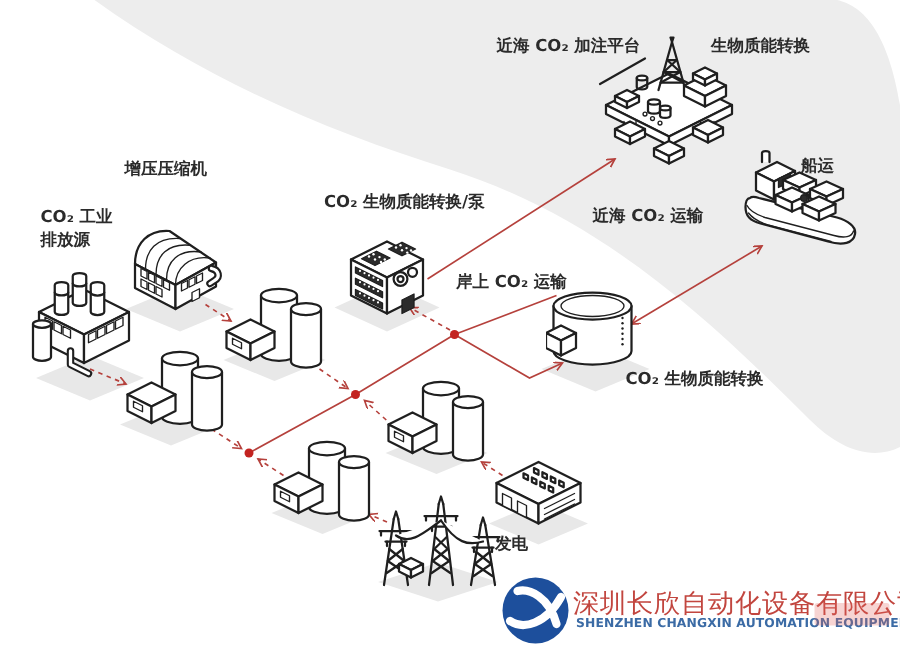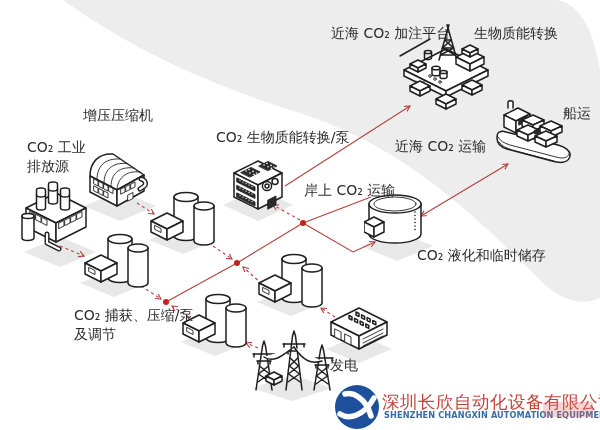--- a/index.html
+++ b/index.html
@@ -25,7 +25,7 @@
   svg.flow circle{fill:#c32320;stroke:none;}
   
   .label{
-    position:absolute;font-size:14px;line-height:1.35;font-weight:400;color:#2b2b2b;
+    position:absolute;font-size:11px;line-height:1.35;font-weight:700;color:#2b2b2b;
     white-space:pre-line;letter-spacing:0;
   }
   .footer-cn{

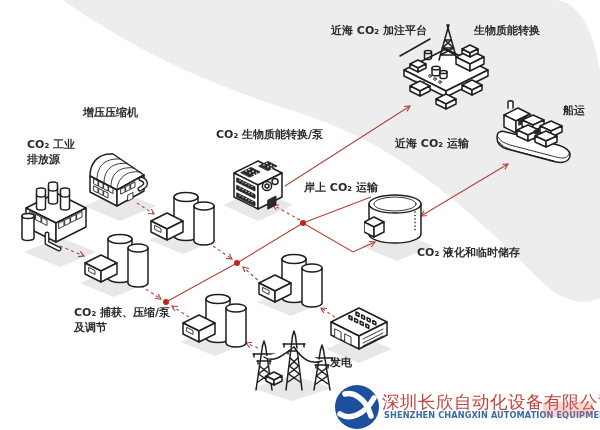--- a/index.html
+++ b/index.html
@@ -357,7 +357,7 @@
   <div class="label" style="left:216px;top:128px">CO₂ 生物质能转换/泵</div>
   <div class="label" style="left:331px;top:24px">近海 CO₂ 加注平台</div>
   <div class="label" style="left:474px;top:24px">生物质能转换</div>
-  <div class="label" style="left:563px;top:104px">船运</div>
+  <div class="label" style="left:534px;top:104px">船运</div>
   <div class="label" style="left:395px;top:137px">近海 CO₂ 运输</div>
   <div class="label" style="left:304px;top:181px">岸上 CO₂ 运输</div>
   <div class="label" style="left:417px;top:246px">CO₂ 液化和临时储存</div>

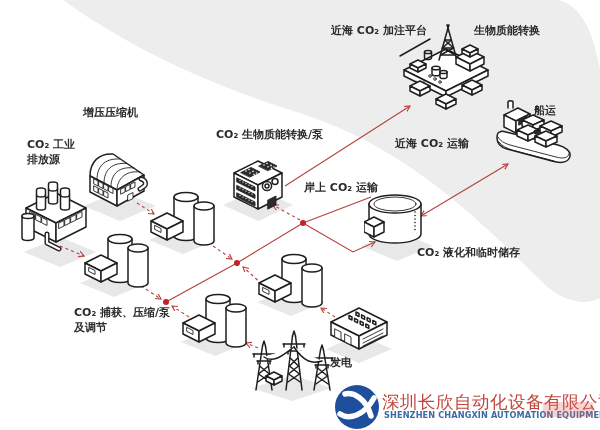--- a/index.html
+++ b/index.html
@@ -360,7 +360,7 @@
   <div class="label" style="left:534px;top:104px">船运</div>
   <div class="label" style="left:395px;top:137px">近海 CO₂ 运输</div>
   <div class="label" style="left:304px;top:181px">岸上 CO₂ 运输</div>
-  <div class="label" style="left:417px;top:246px">CO₂ 液化和临时储存</div>
+  <div class="label" style="left:417px;top:246px">CO₂ 生物质能转换</div>
   <div class="label" style="left:74px;top:306px">CO₂ 捕获、压缩/泵
 及调节</div>
   <div class="label" style="left:330px;top:356px">发电</div>

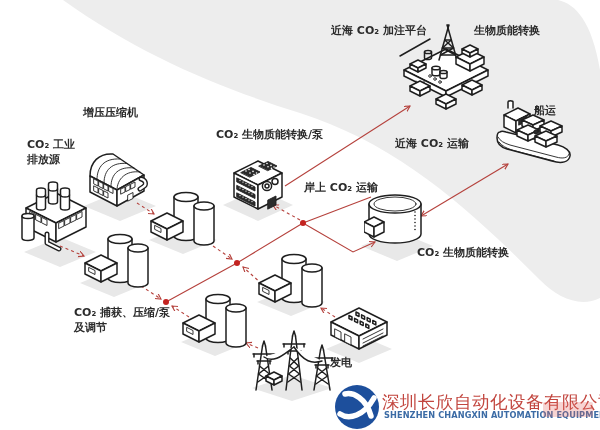--- a/index.html
+++ b/index.html
@@ -361,8 +361,6 @@
   <div class="label" style="left:395px;top:137px">近海 CO₂ 运输</div>
   <div class="label" style="left:304px;top:181px">岸上 CO₂ 运输</div>
   <div class="label" style="left:417px;top:246px">CO₂ 生物质能转换</div>
-  <div class="label" style="left:74px;top:306px">CO₂ 捕获、压缩/泵
-及调节</div>
   <div class="label" style="left:330px;top:356px">发电</div>
 
   <svg width="48" height="48" viewBox="0 0 48 48" style="left:333px;top:383px">

